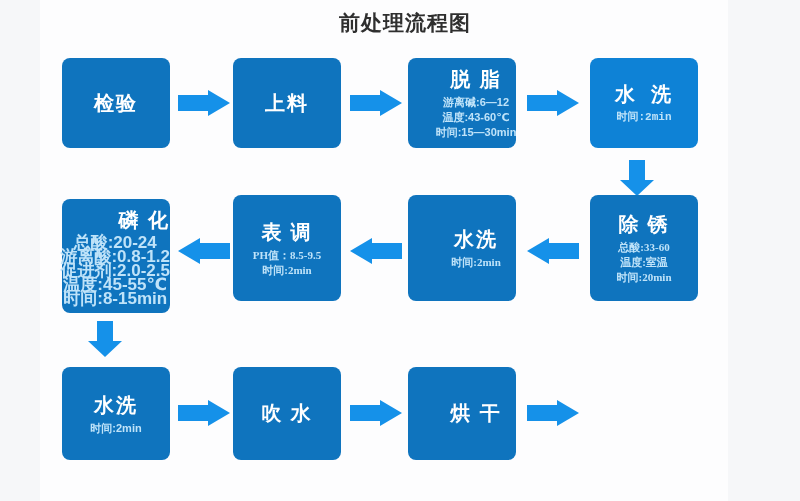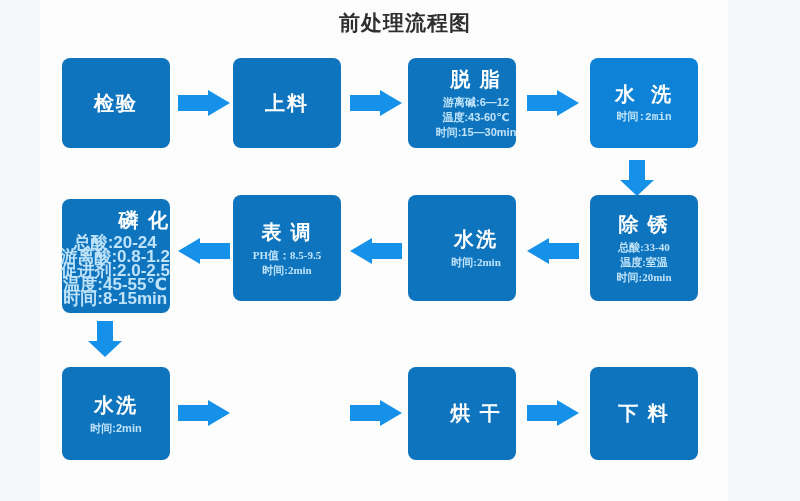--- a/index.html
+++ b/index.html
@@ -162,7 +162,7 @@
   <div class="node c4 r2">
     <div class="node-title">除 锈</div>
     <div class="node-details">
-      <div class="dl">总酸:33-40</div>
+      <div class="dl">总酸:33-60</div>
       <div class="dl">温度:室温</div>
       <div class="dl">时间:20min</div>
     </div>

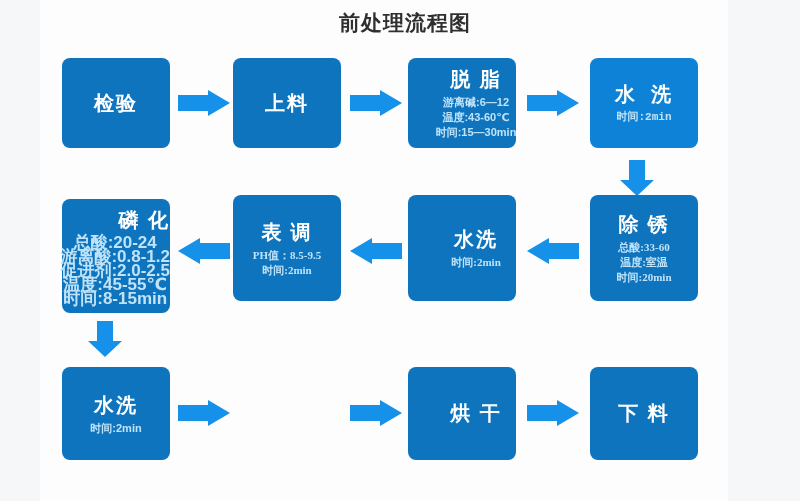--- a/index.html
+++ b/index.html
@@ -222,6 +222,9 @@
       <span class="head"></span>
     </div>
 
+  <div class="node c2 r3">
+    <div class="node-title">吹 水</div>
+  </div>
   <div class="arrow right gx2 ay3">
       <span class="tail"></span>
       <span class="head"></span>

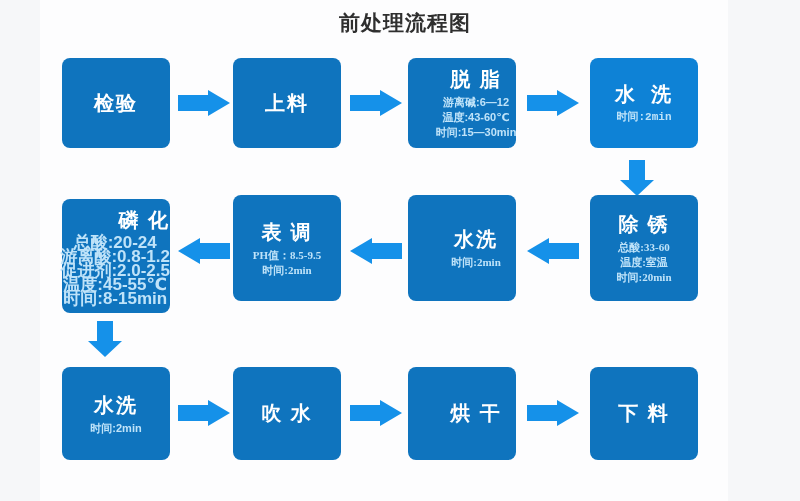--- a/index.html
+++ b/index.html
@@ -238,9 +238,6 @@
       <span class="head"></span>
     </div>
 
-  <div class="node c4 r3">
-    <div class="node-title">下 料</div>
-  </div>
 </div>
 
 </body></html>

